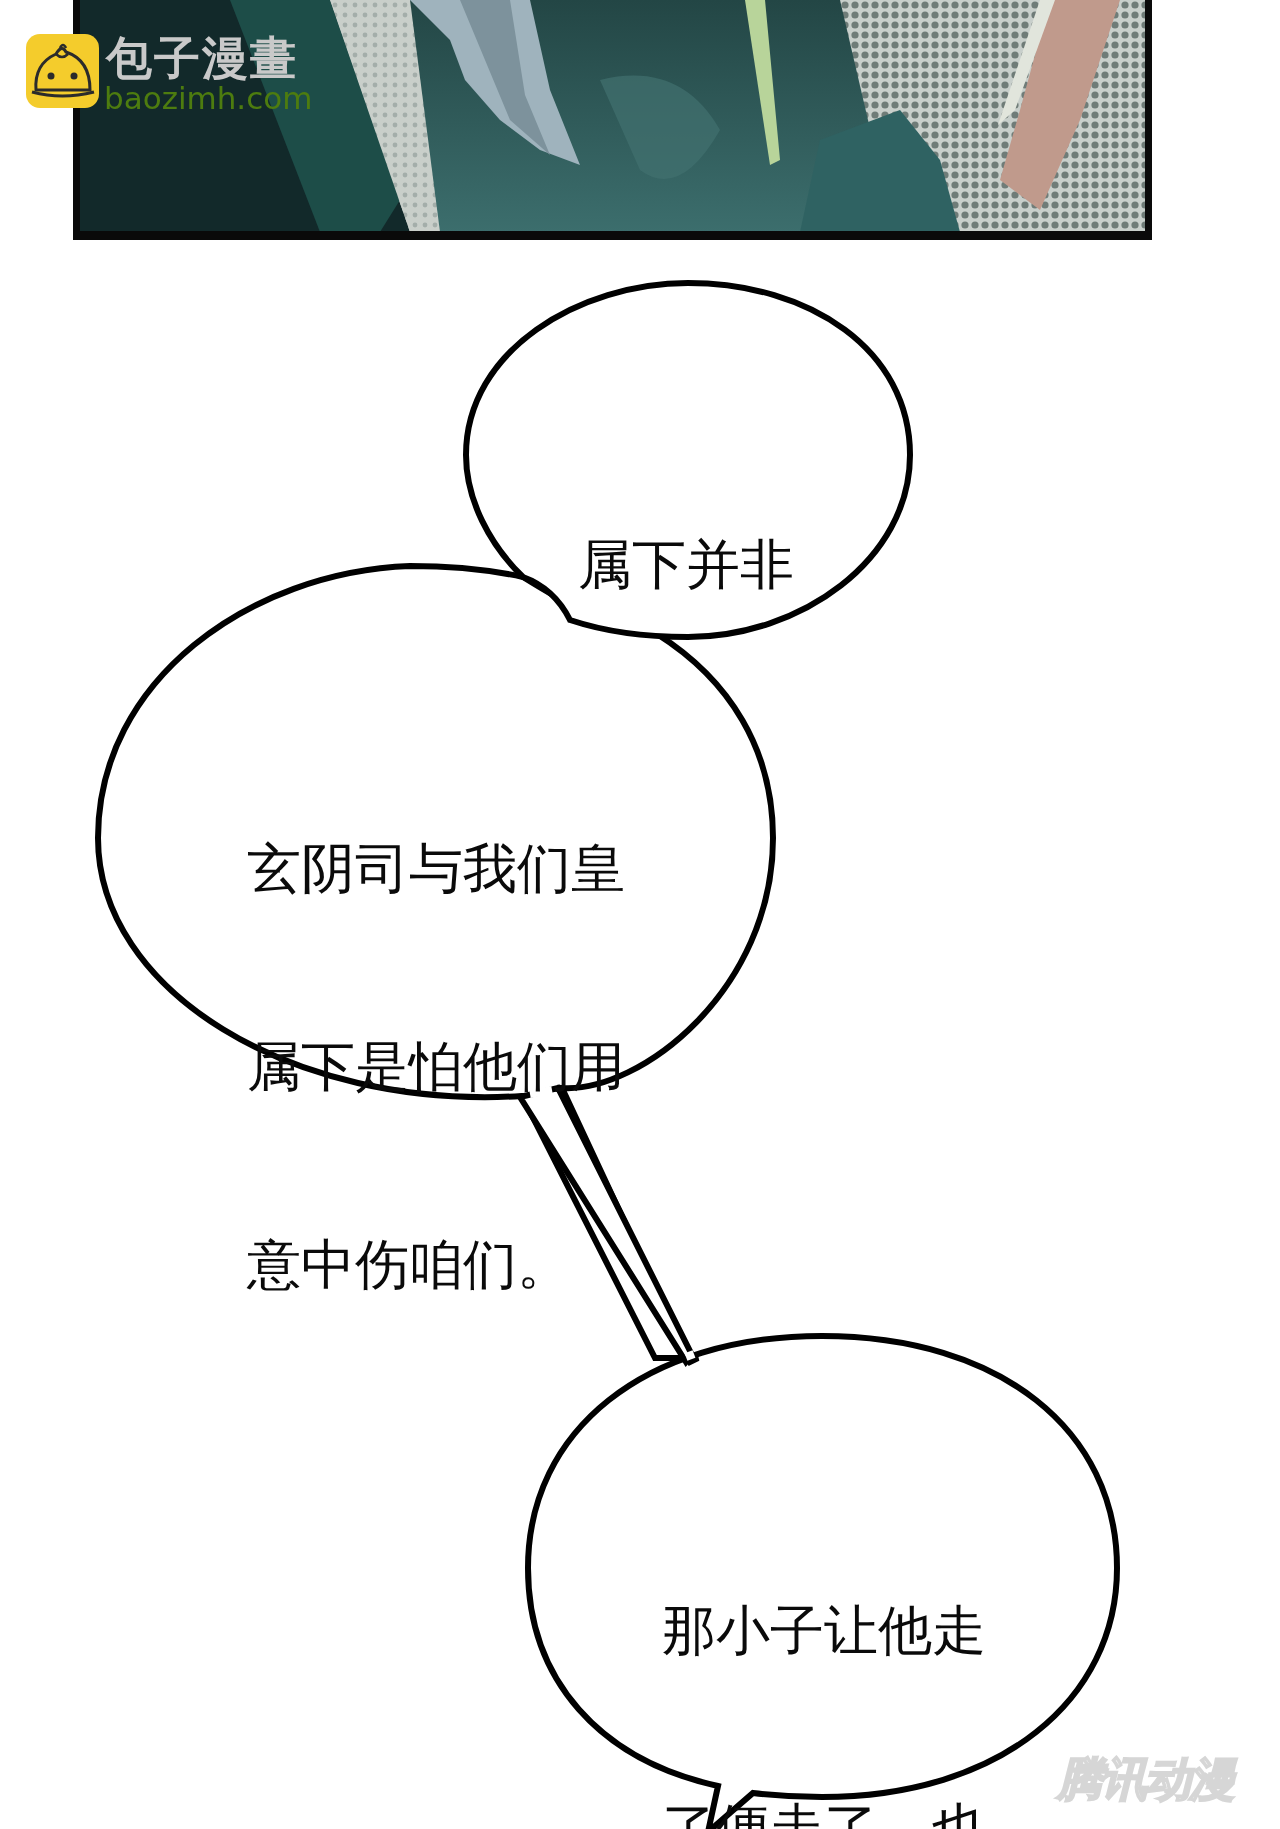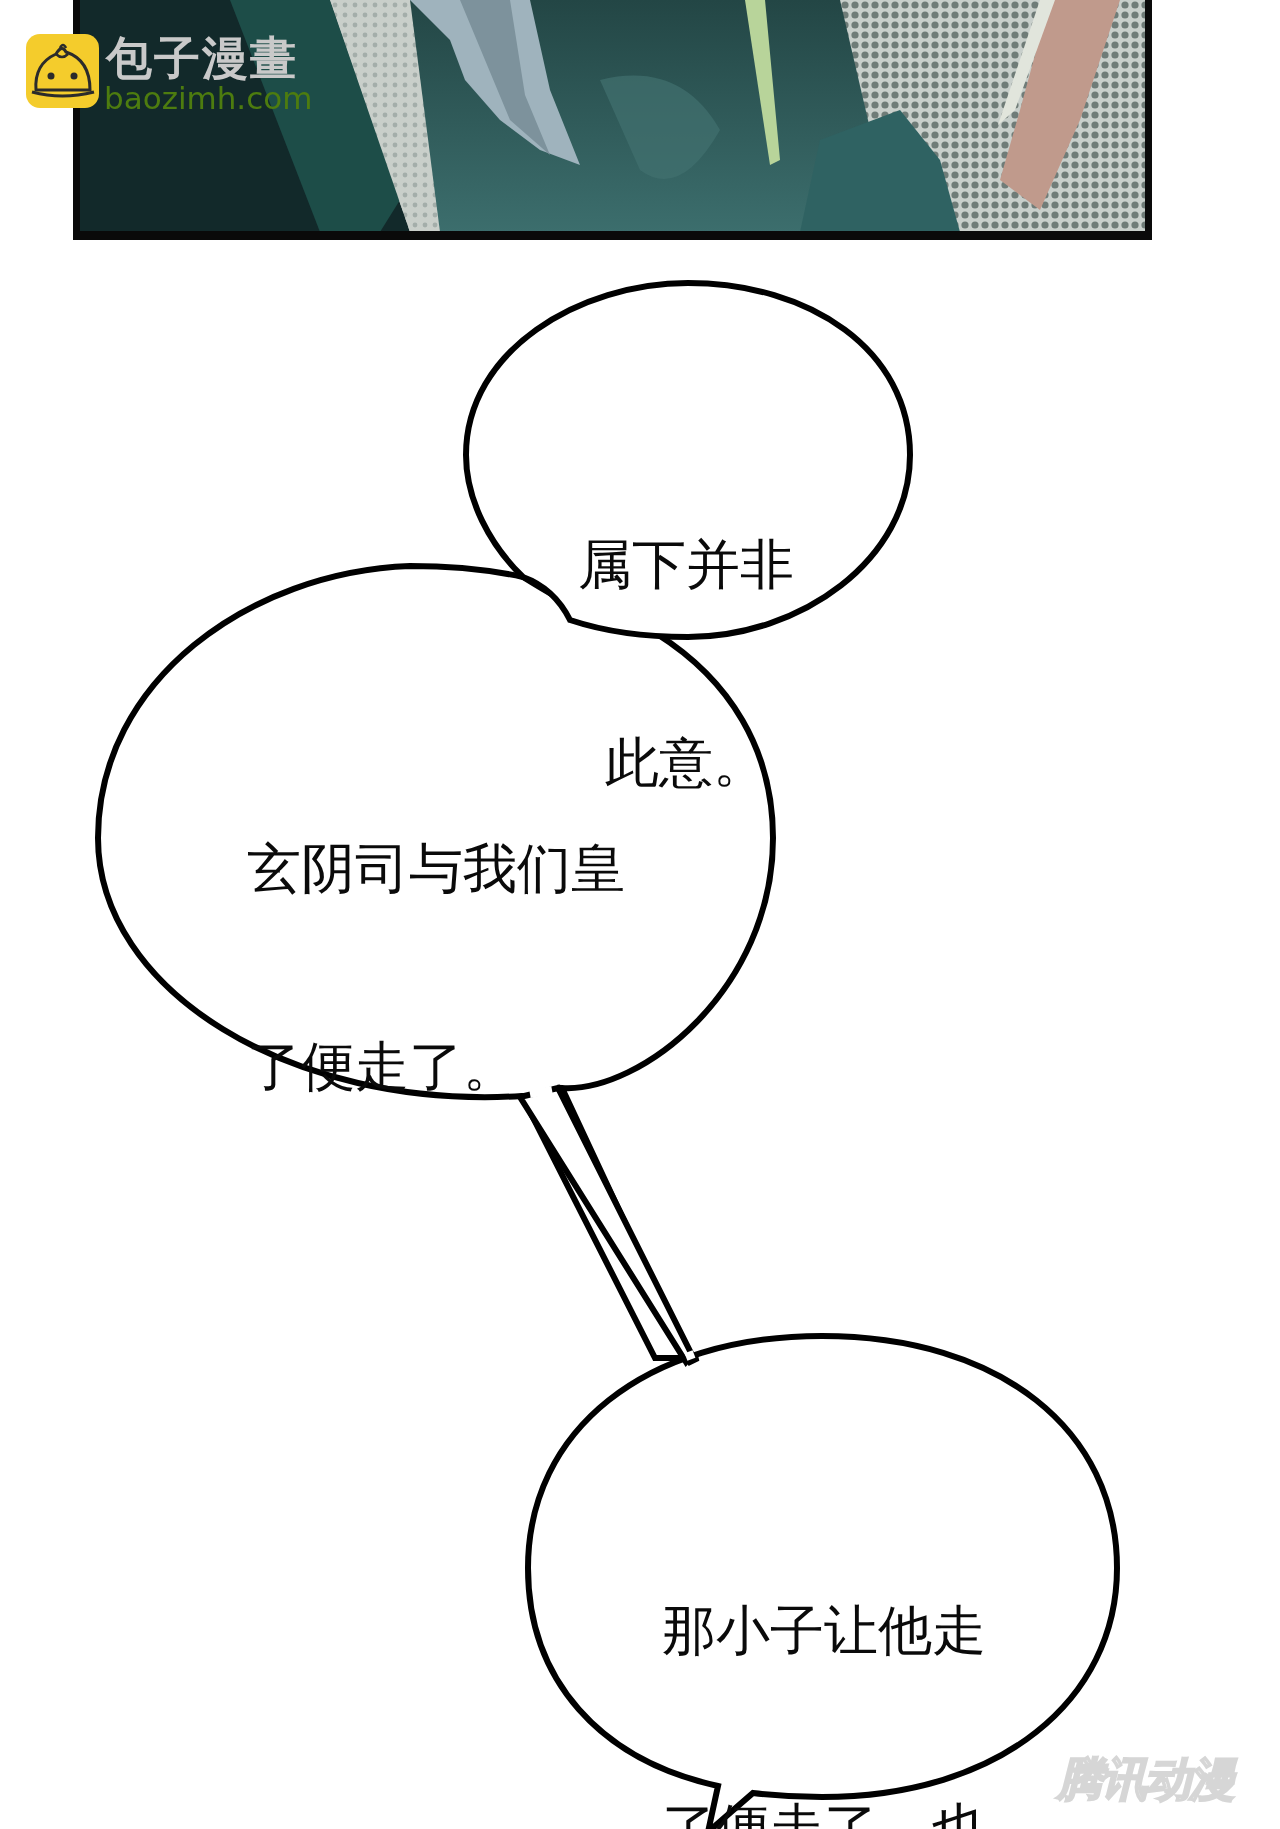--- a/index.html
+++ b/index.html
@@ -120,7 +120,6 @@
 
 <div class="bubble-text" style="left:578px; top:400px;text-align:center;">
   <div>属下并非</div>
-  <div>此意。</div>
 </div>
 
 <div class="bubble-text" style="left:247px; top:704px;">

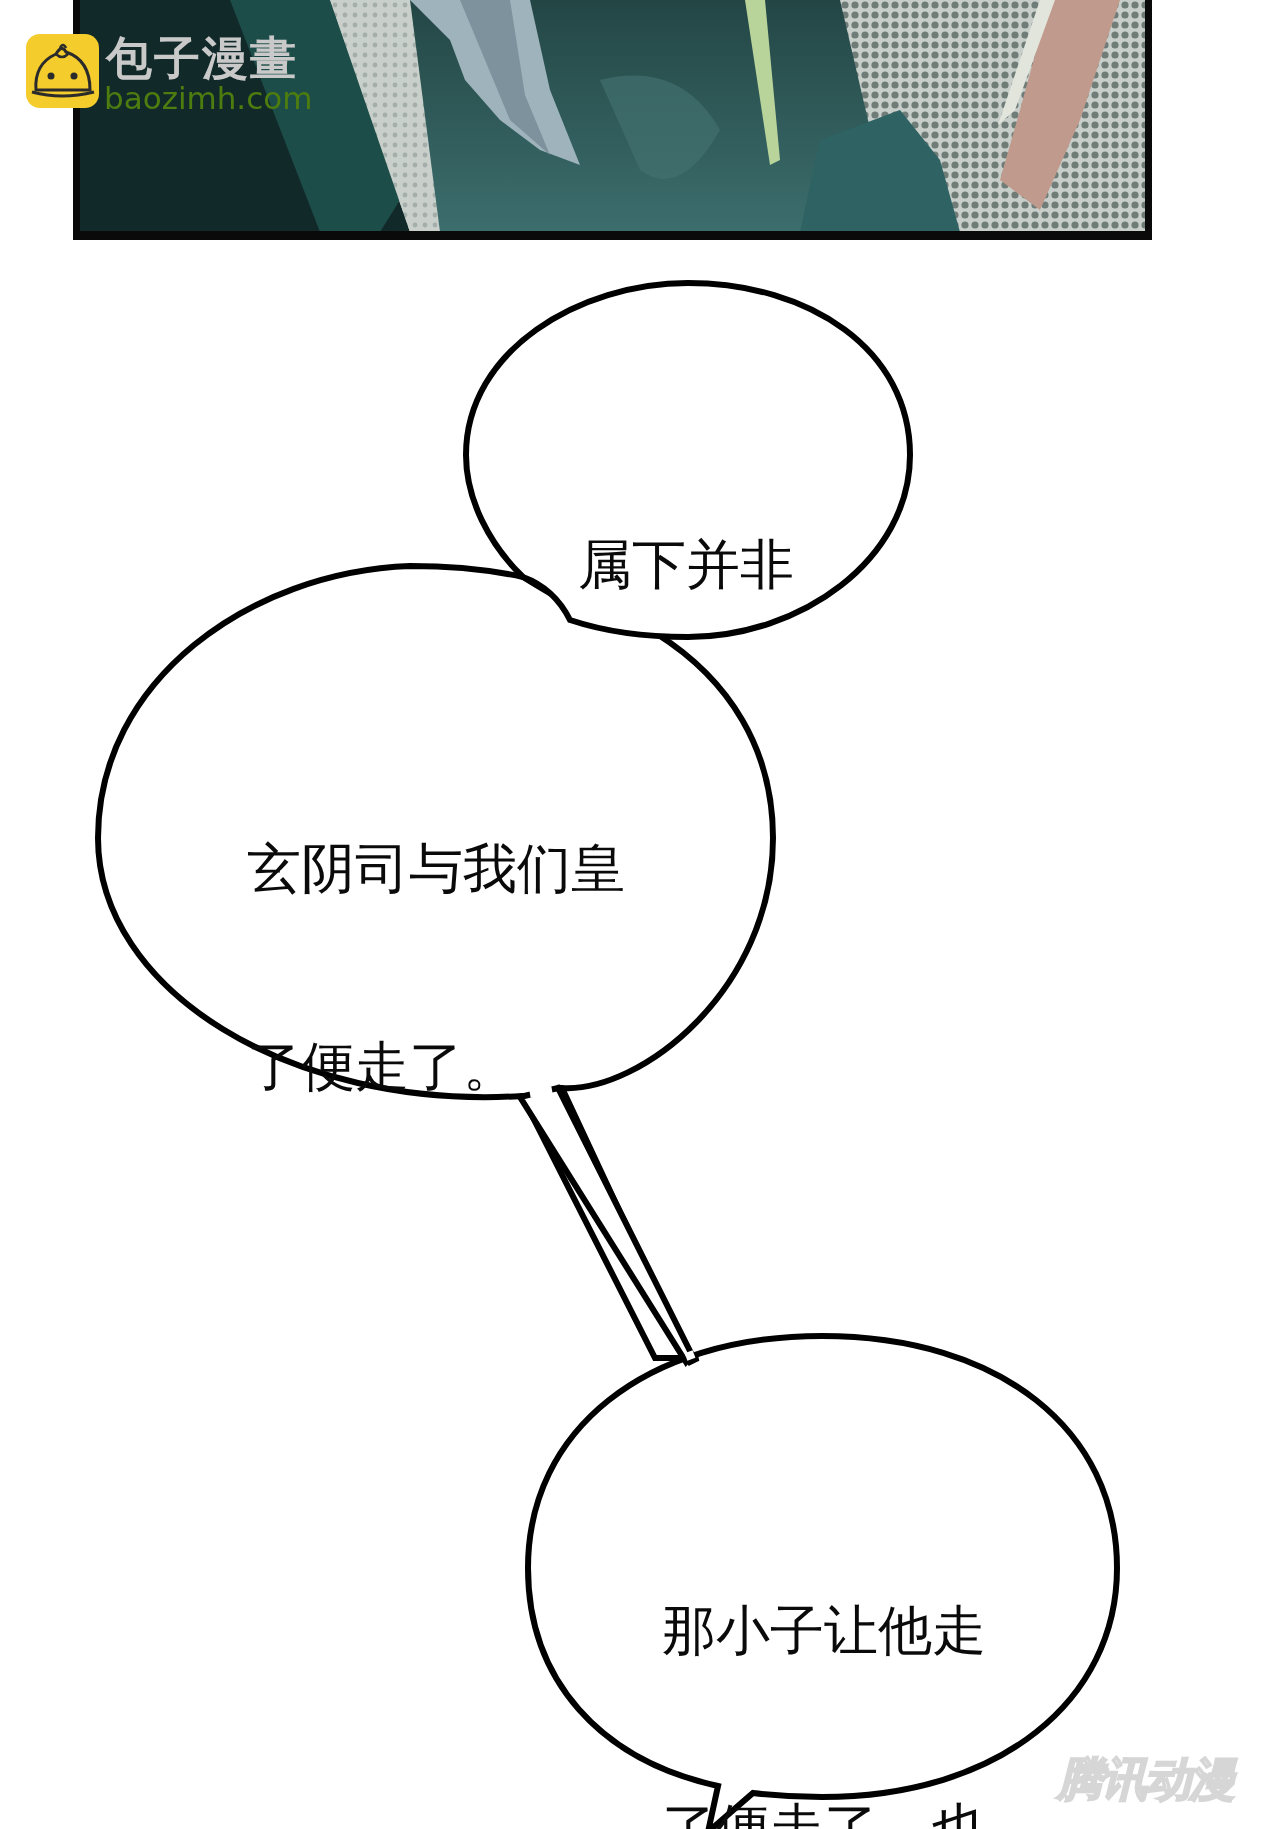--- a/index.html
+++ b/index.html
@@ -124,6 +124,7 @@
 
 <div class="bubble-text" style="left:247px; top:704px;">
   <div>玄阴司与我们皇</div>
+  <div>属下是怕他们用</div>
   <div>了便走了。</div>
 </div>
 

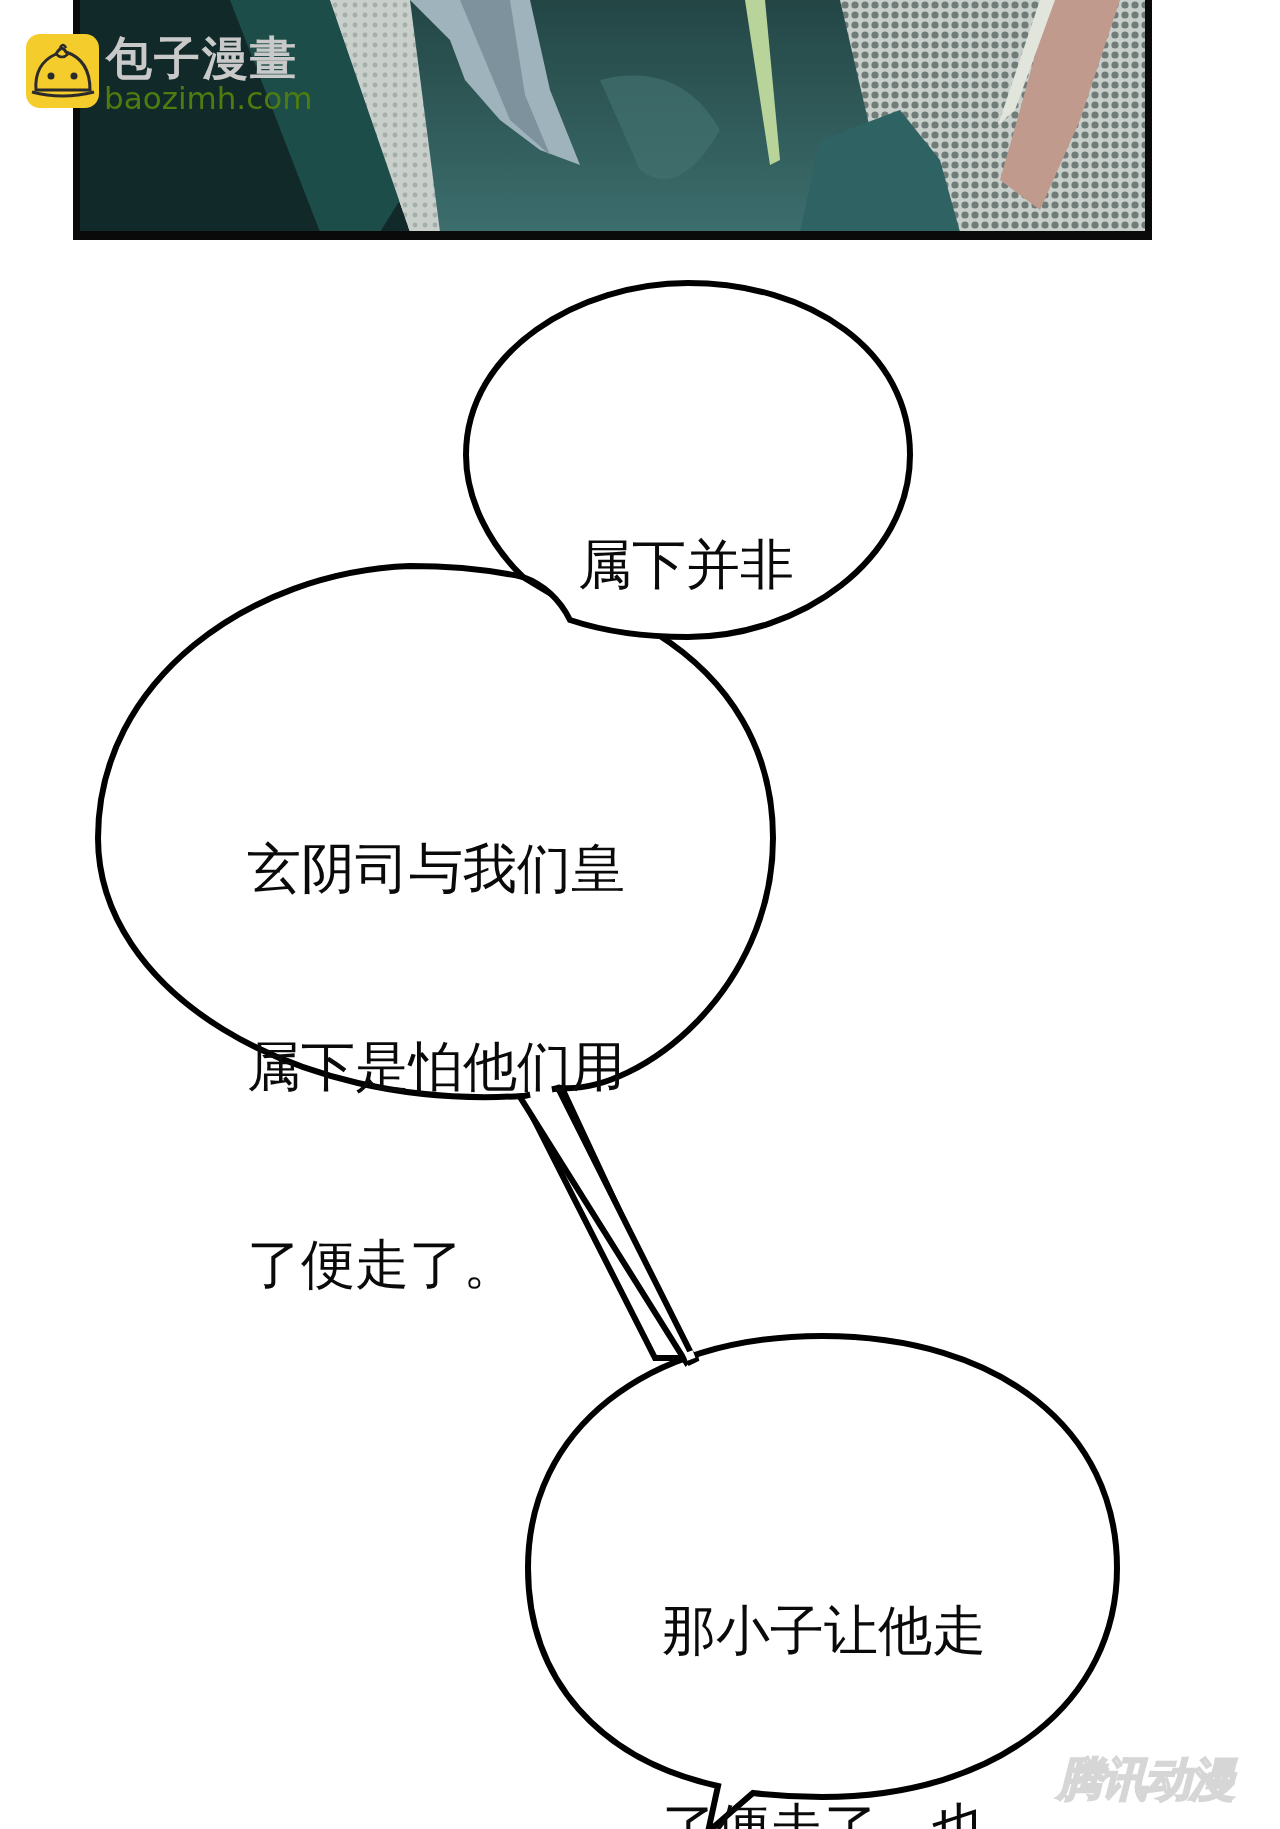--- a/index.html
+++ b/index.html
@@ -125,7 +125,7 @@
 <div class="bubble-text" style="left:247px; top:704px;">
   <div>玄阴司与我们皇</div>
   <div>属下是怕他们用</div>
-  <div>了便走了。</div>
+  <div>意中伤咱们。</div>
 </div>
 
 <div class="bubble-text" style="left:662px; top:1466px;">

